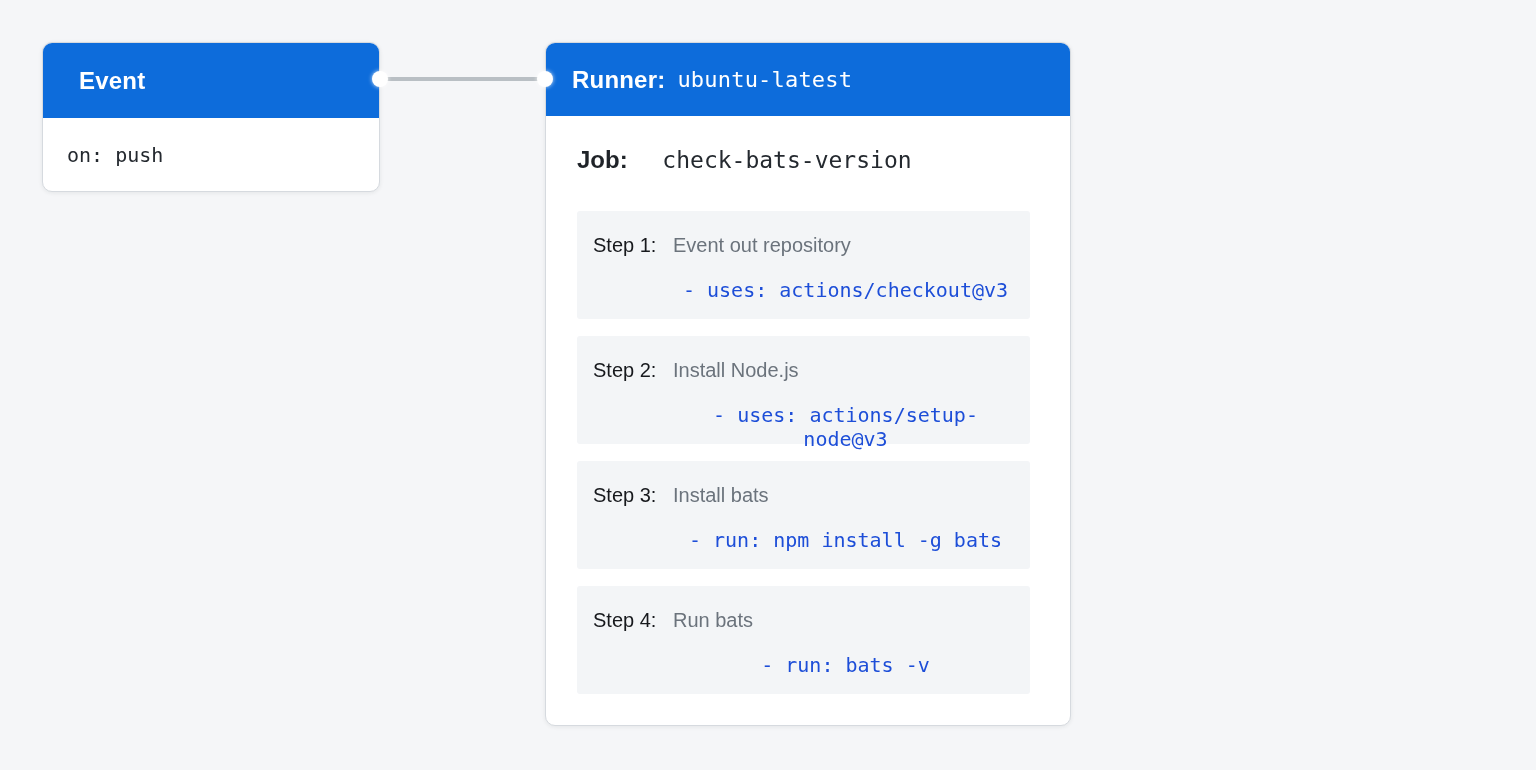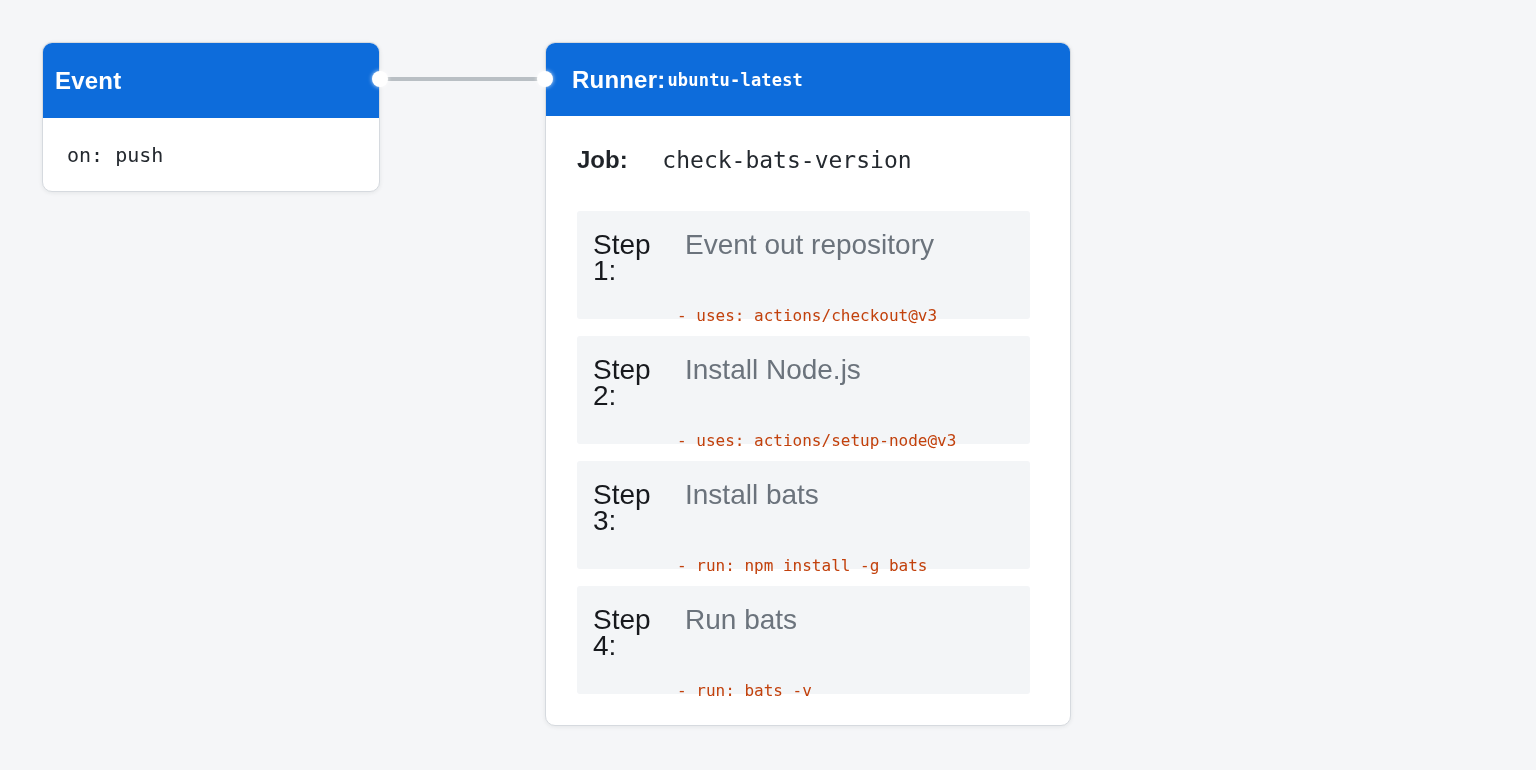--- a/index.html
+++ b/index.html
@@ -25,7 +25,7 @@
     color: #ffffff;
     display: flex;
     align-items: center;
-    padding-left: 12px;
+    padding-left: 36px;
     font-size: 24px;
     font-weight: bold;
     letter-spacing: 0.2px;

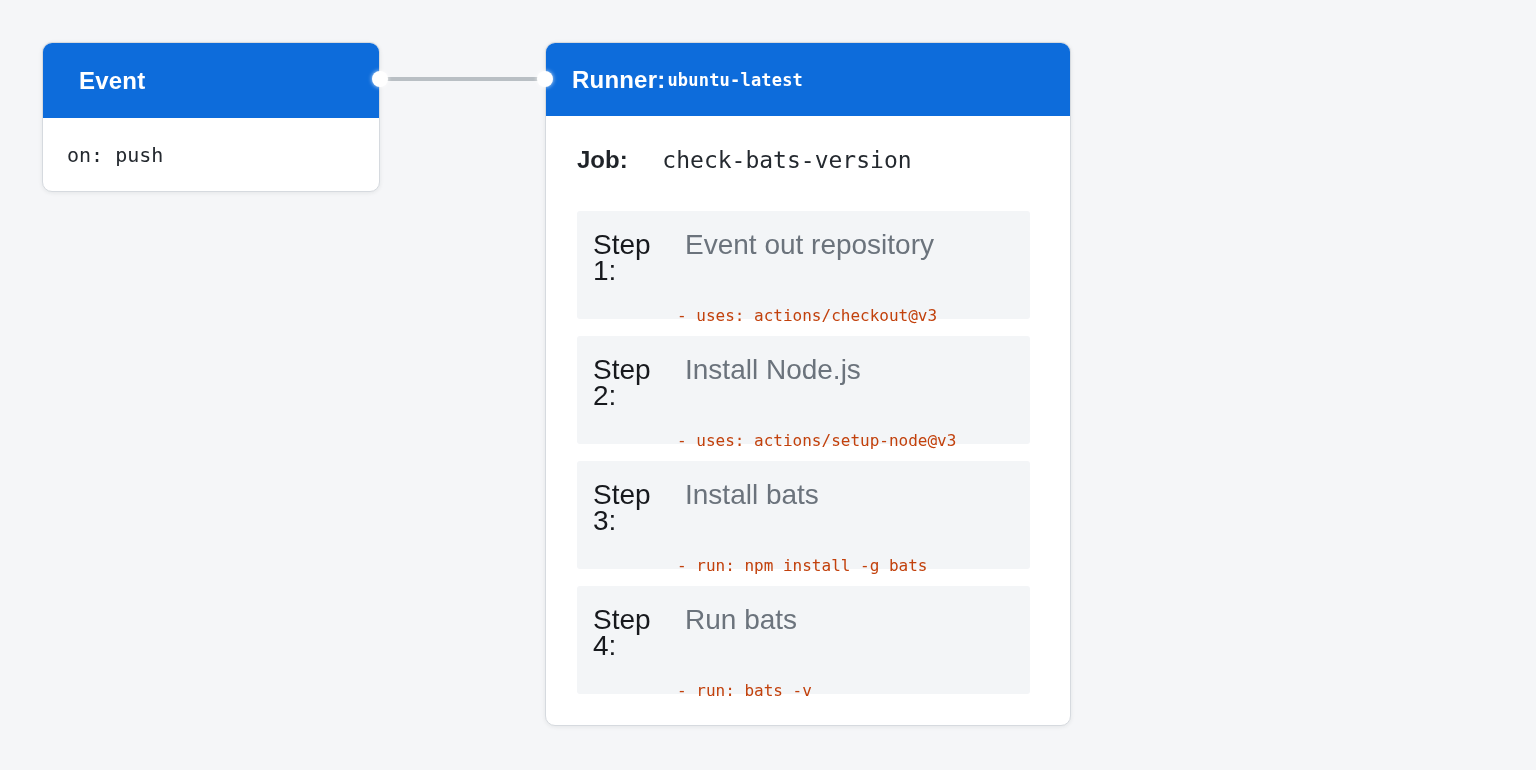--- a/index.html
+++ b/index.html
@@ -47,7 +47,7 @@
   
   .runner-card { left: 545px; top: 42px; width: 526px; height: 684px; }
   .runner-card .card-header { height: 73px; padding-left: 26px; }
-  .header-value { font-weight: bold; margin-left: 2px; font-size: 17px; }
+  .header-value { font-weight: normal; margin-left: 12px; font-size: 22px; }
   .runner-body { padding: 29px 40px 0 31px; }
   .job-line { font-size: 24px; color: #1f2328; line-height: 30px; }
   .job-label { font-weight: bold; }

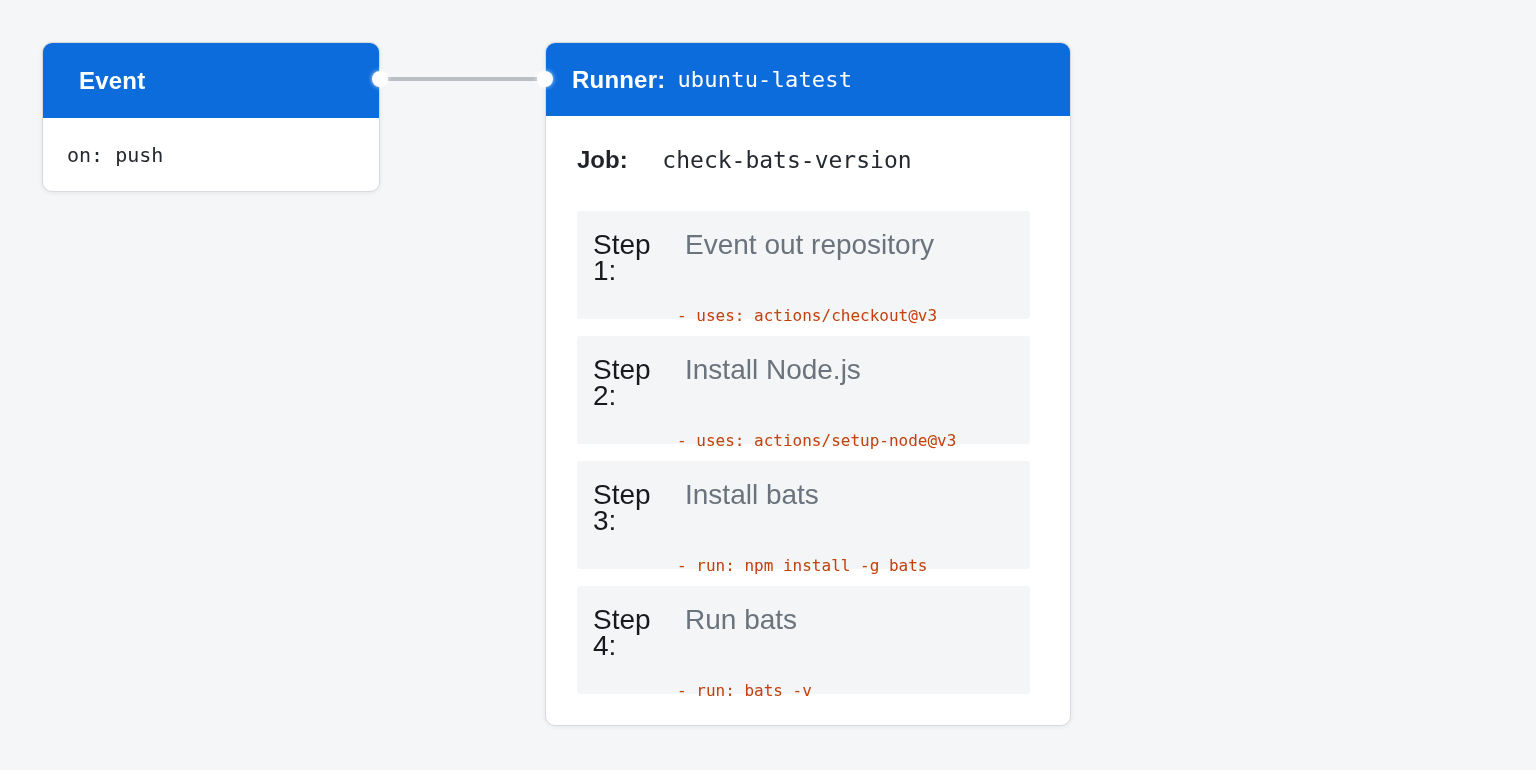--- a/index.html
+++ b/index.html
@@ -61,7 +61,7 @@
     padding: 21px 16px 0 16px;
     margin-bottom: 17px;
   }
-  .step-title { display: flex; font-size: 28px; line-height: 26px; gap: 12px; }
+  .step-title { display: flex; font-size: 20px; line-height: 26px; }
   .step-label { color: #17191d; width: 80px; flex: 0 0 80px; }
   .step-name { color: #6b737c; }
   .step-code {

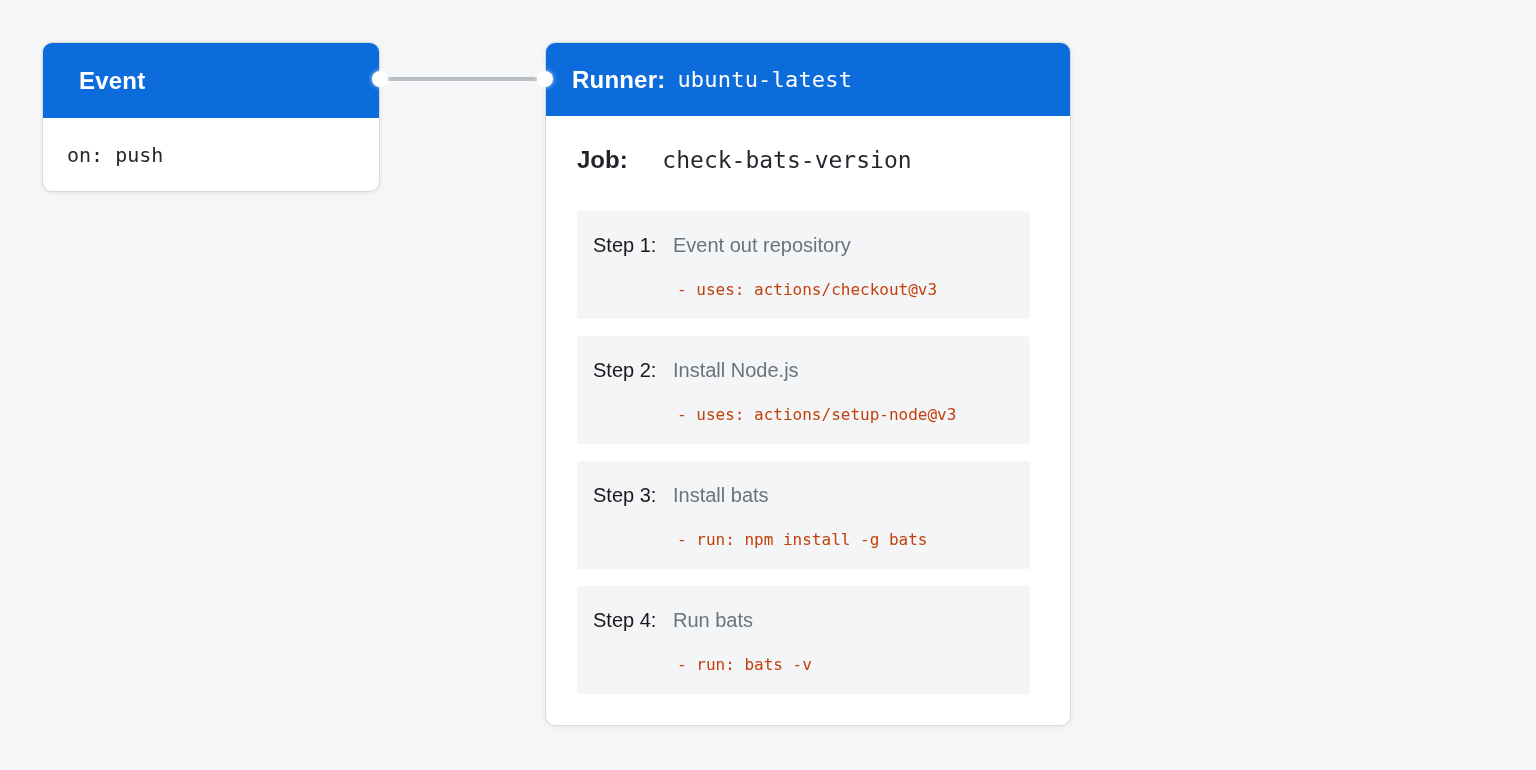--- a/index.html
+++ b/index.html
@@ -67,9 +67,10 @@
   .step-code {
     margin-top: 20px;
     margin-left: 84px;
-    font-size: 16px;
+    font-size: 20px;
     line-height: 24px;
-    color: #c2410c;
+    color: #1d4ed8;
+    text-align: center;
   }
 
   

